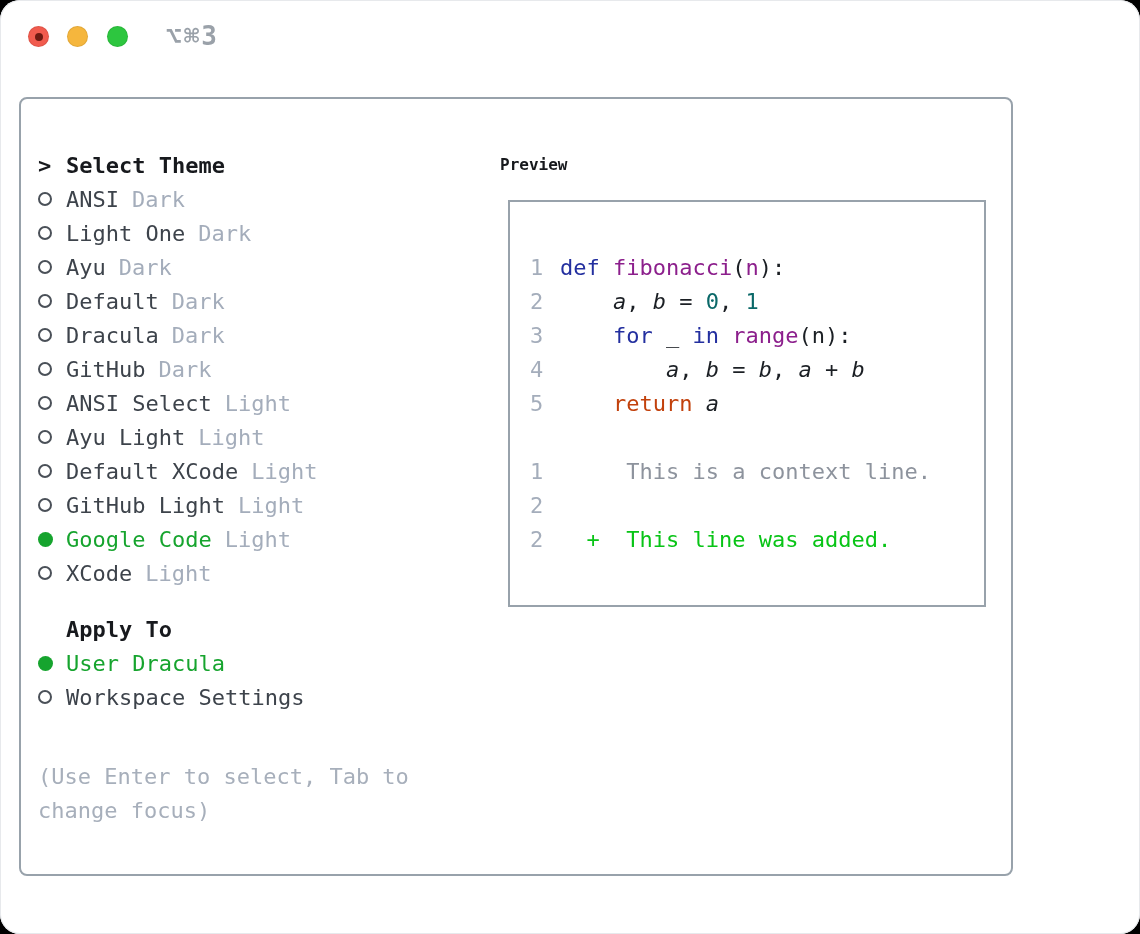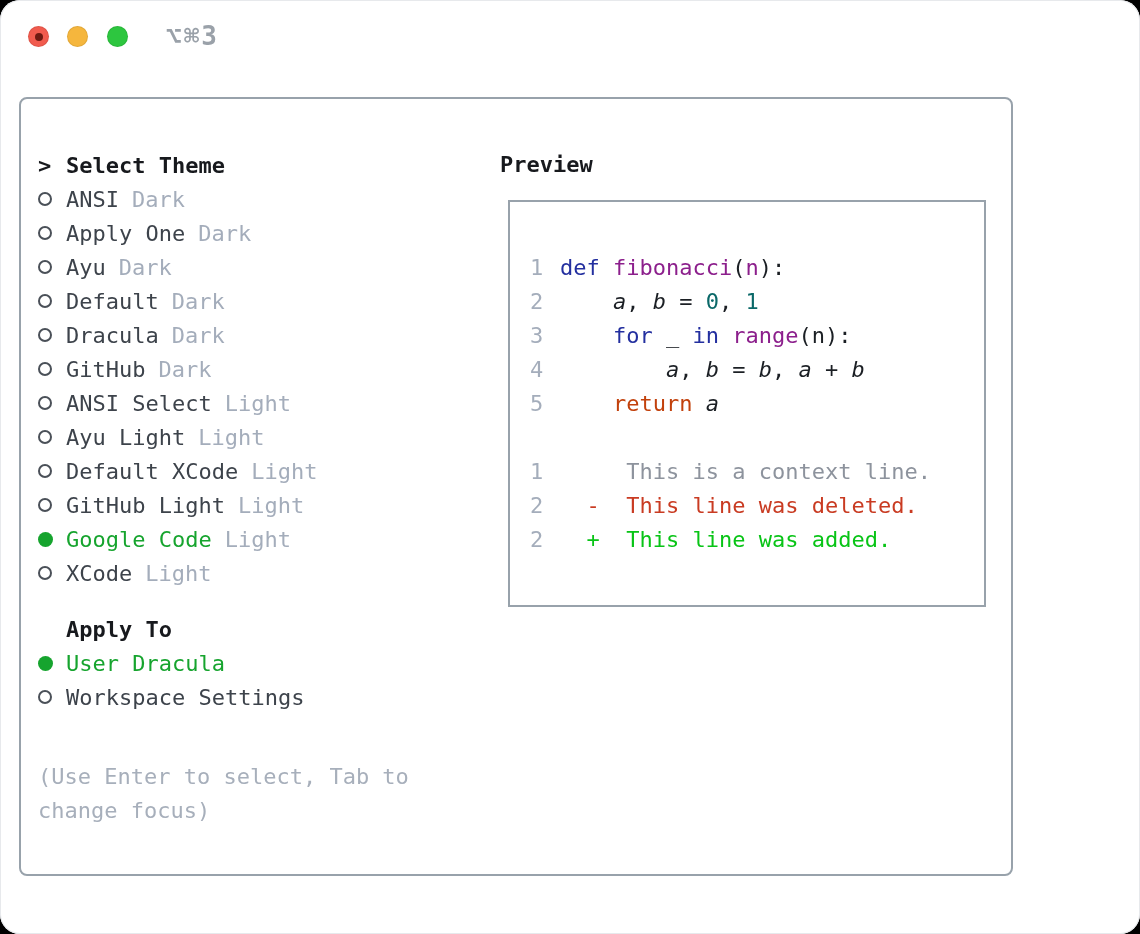--- a/index.html
+++ b/index.html
@@ -40,7 +40,7 @@
           color:var(--help-gray); }
   
   .preview-label { position:absolute; left:500px; top:148px; height:34px; line-height:34px;
-                   font-size:22px; font-weight:bold; color:var(--header-text); }
+                   font-size:16px; font-weight:bold; color:var(--header-text); }
   .preview-box { position:absolute; left:508px; top:200px; width:478px; height:407px;
                  border:2px solid var(--border-gray); box-sizing:border-box; }
   .code { padding:49px 0 0 20px; }

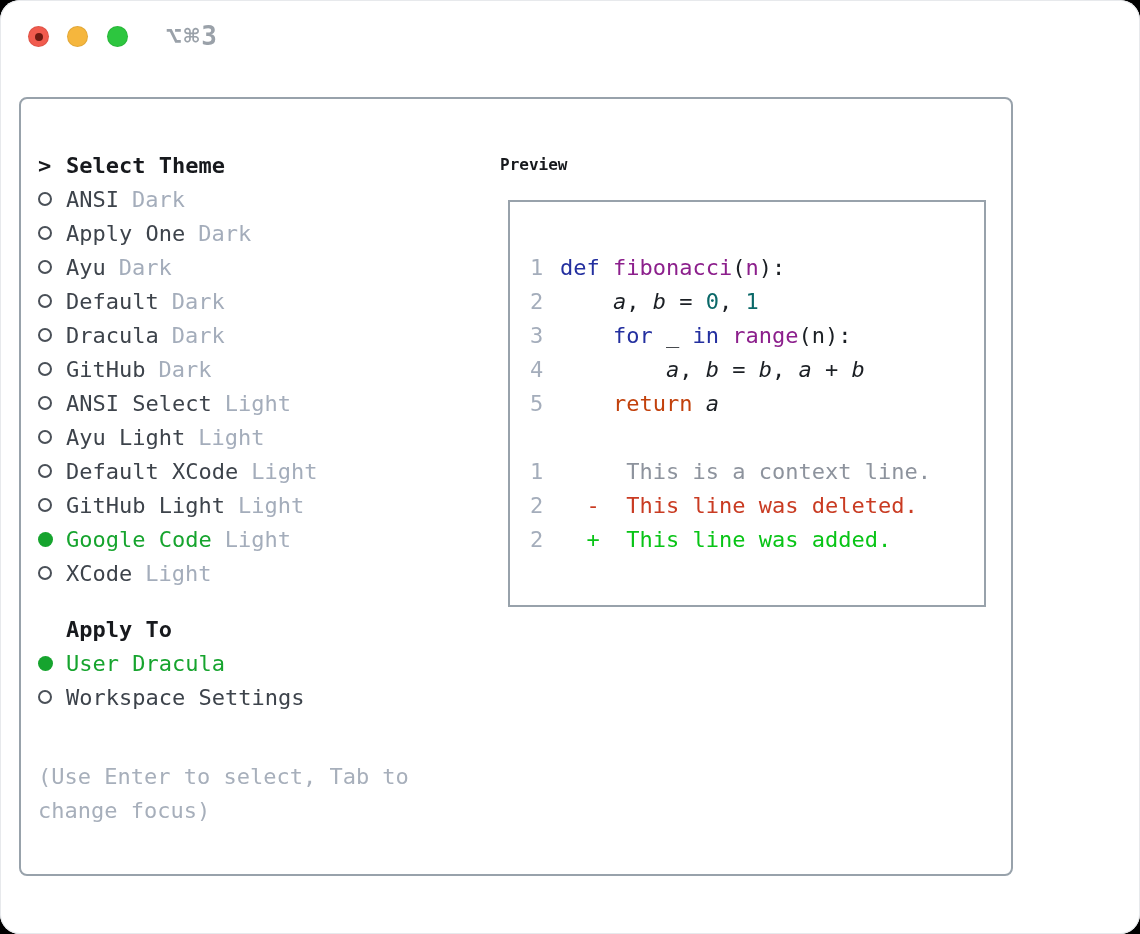--- a/index.html
+++ b/index.html
@@ -68,7 +68,7 @@
     <div class="theme-list" id="theme-list">
         <div class="row header"><span class="bullet"><span class="marker">&gt;</span></span><span class="label">Select Theme</span></div>
         <div class="row theme"><span class="bullet"><span class="radio"></span></span><span class="label">ANSI</span><span class="variant">Dark</span></div>
-        <div class="row theme"><span class="bullet"><span class="radio"></span></span><span class="label">Apply One</span><span class="variant">Dark</span></div>
+        <div class="row theme"><span class="bullet"><span class="radio"></span></span><span class="label">Light One</span><span class="variant">Dark</span></div>
         <div class="row theme"><span class="bullet"><span class="radio"></span></span><span class="label">Ayu</span><span class="variant">Dark</span></div>
         <div class="row theme"><span class="bullet"><span class="radio"></span></span><span class="label">Default</span><span class="variant">Dark</span></div>
         <div class="row theme"><span class="bullet"><span class="radio"></span></span><span class="label">Dracula</span><span class="variant">Dark</span></div>

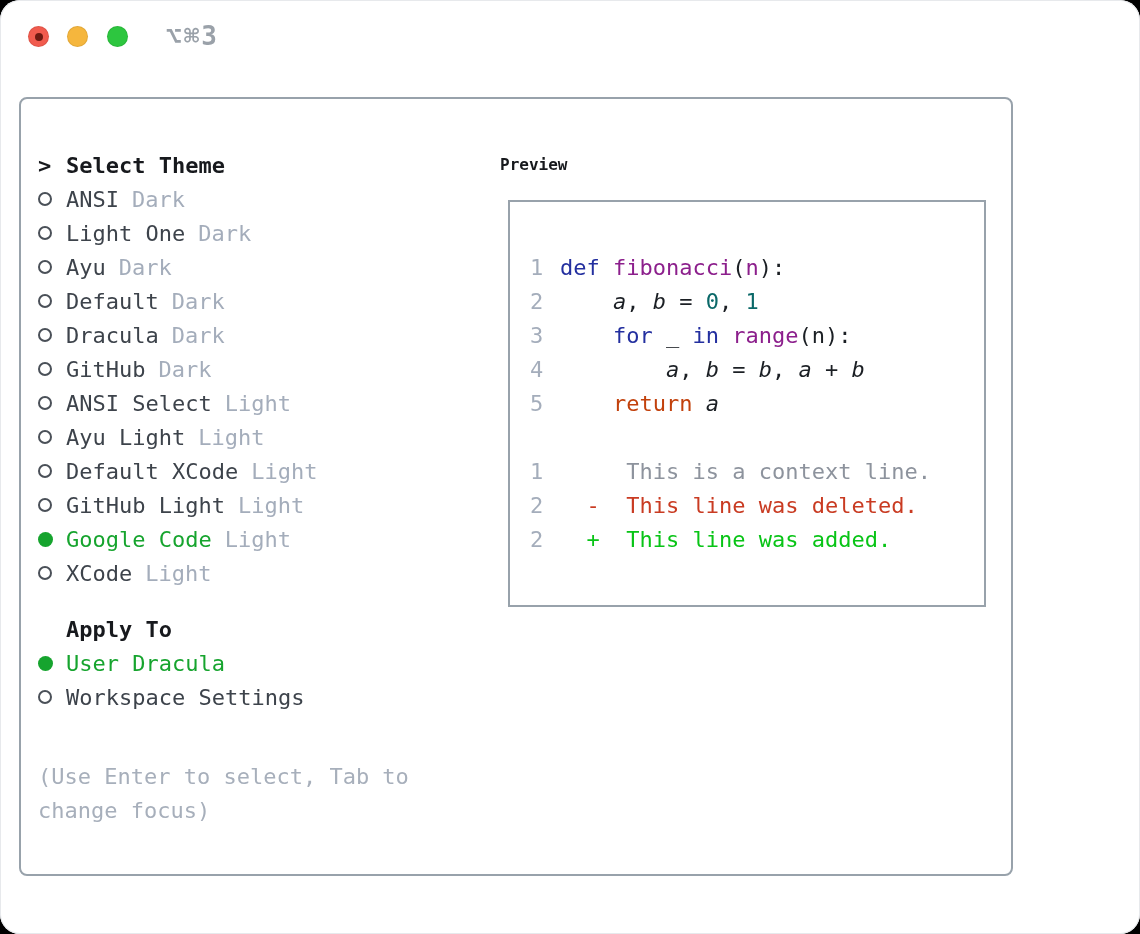--- a/index.html
+++ b/index.html
@@ -103,7 +103,7 @@
           <div class="cline"><span class="ln">5</span><span><span style="color: rgb(27, 31, 36);">    </span><span style="color: #c2410c;">return</span><span style="color: rgb(27, 31, 36);"> </span><span class="seg-italic" style="color: rgb(27, 31, 36);">a</span></span></div>
           <div class="cline"><span class="ln"></span><span></span></div>
           <div class="cline"><span class="ln">1</span><span><span style="color: rgb(27, 31, 36);">     </span><span style="color: rgb(141, 147, 157); text-align: right;">This is a context line.</span></span></div>
-          <div class="cline"><span class="ln">2</span><span><span style="color: rgb(27, 31, 36);">  </span><span style="color: rgb(201, 59, 34);">-</span><span style="color: rgb(27, 31, 36);">  </span><span style="color: rgb(201, 59, 34);">This line was deleted.</span></span></div>
+          <div class="cline"><span class="ln">2</span></div>
           <div class="cline"><span class="ln">2</span><span><span style="color: rgb(27, 31, 36);">  </span><span style="color: rgb(8, 196, 22);">+</span><span style="color: rgb(27, 31, 36);">  </span><span style="color: rgb(8, 196, 22); text-align: right;">This line was added.</span></span></div>
         </div>
     </div>

